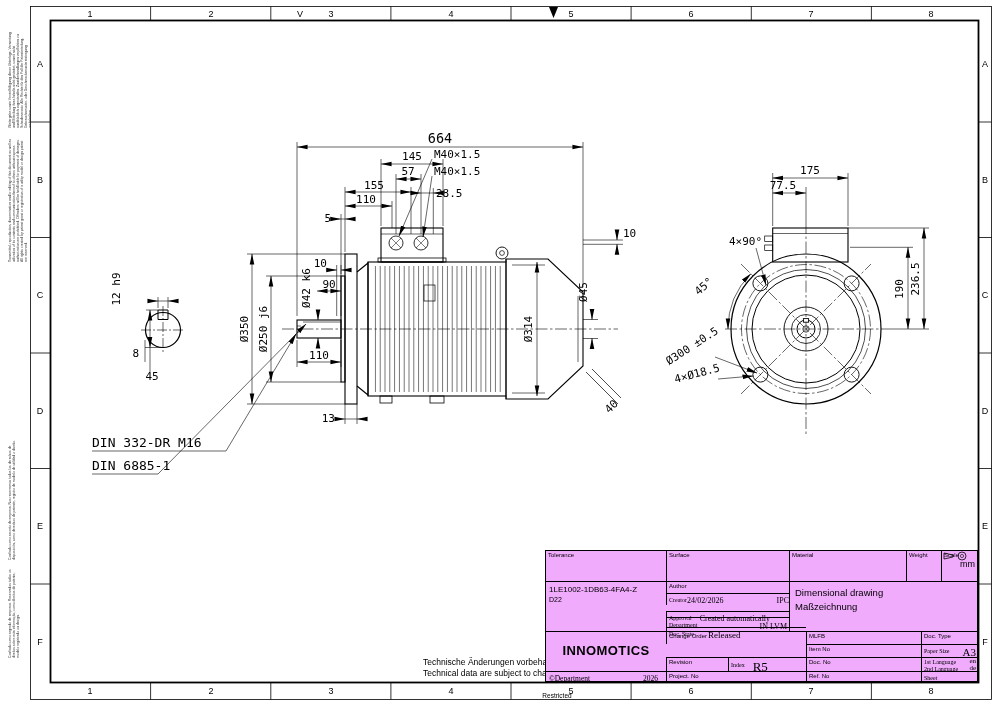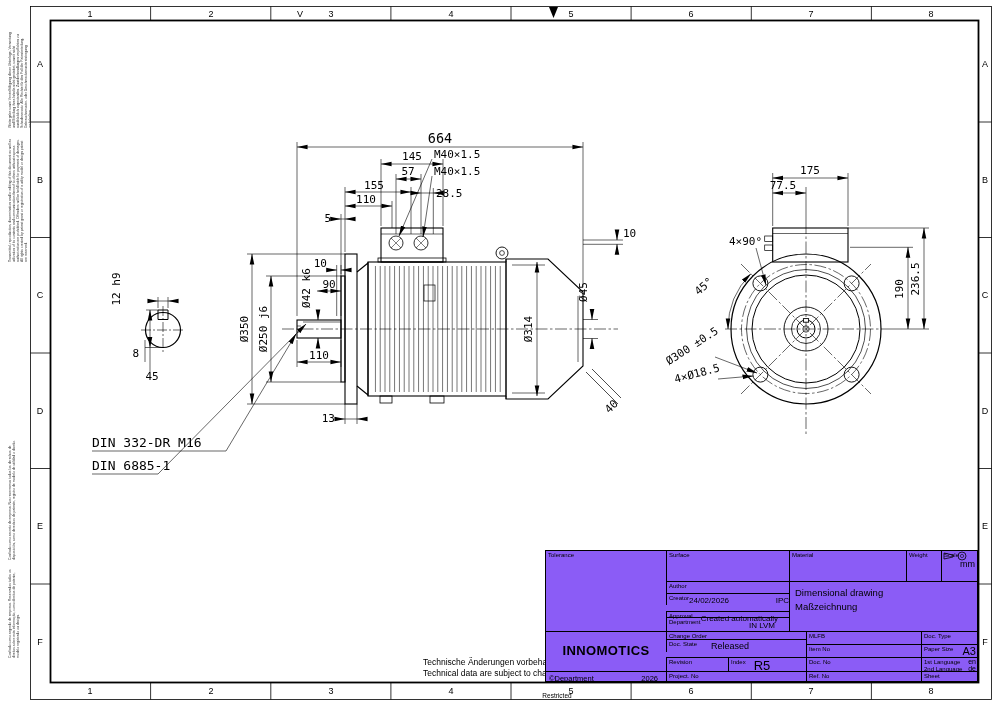--- a/index.html
+++ b/index.html
@@ -19,7 +19,7 @@
   .legal{position:absolute;transform-origin:0 0;transform:rotate(-90deg);font-size:3.4px;line-height:1.15;color:#333;}
 
   
-  #tb{position:absolute;left:545px;top:550px;width:433px;height:132px;border:1px solid #000;box-sizing:border-box;background:#8b5cf6;}
+  #tb{position:absolute;left:545px;top:550px;width:433px;height:132px;border:1px solid #000;box-sizing:border-box;background:#f0abfc;}
   .tc{position:absolute;border-left:1px solid #000;border-top:1px solid #000;box-sizing:border-box;overflow:hidden;}
   .tc.first{border-left:none;}
   .tc.top{border-top:none;}

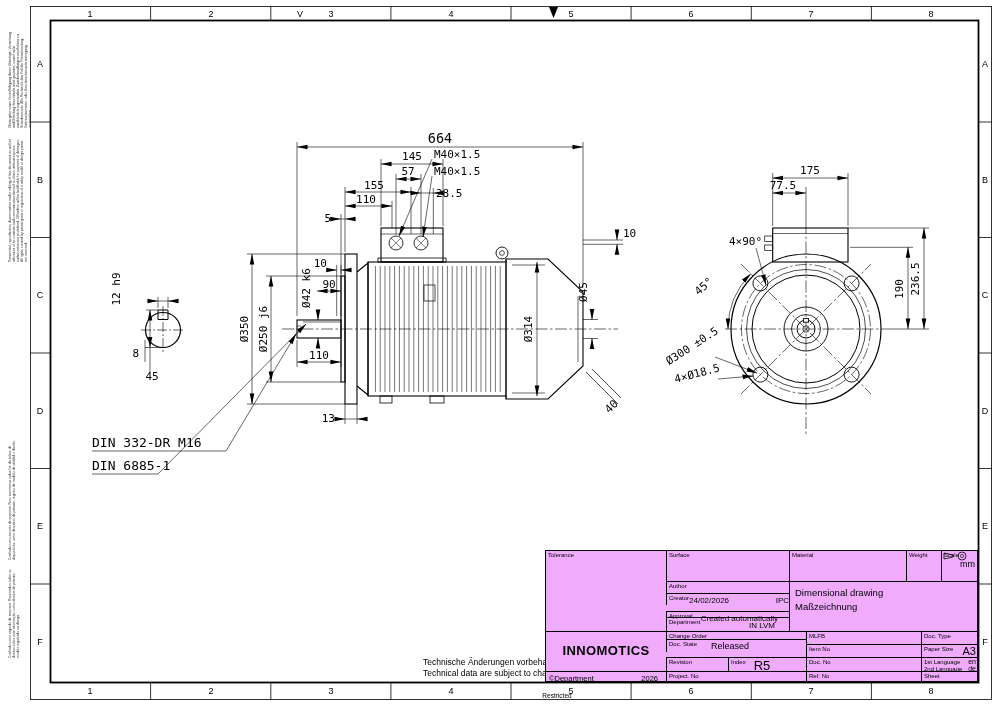--- a/index.html
+++ b/index.html
@@ -302,6 +302,10 @@
     <div class="mm">mm</div>
   </div>
 
+  <div class="tc first" style="left:0;top:30px;width:120px;height:50px">
+    <div class="val" style="padding:3px 0 0 3px;font-size:8px">1LE1002-1DB63-4FA4-Z</div>
+    <div class="val" style="padding:1px 0 0 3px;font-size:7px">D22</div>
+  </div>
   <div class="tc" style="left:120px;top:30px;width:123px;height:12px">
     <span class="lab">Author</span>
   </div>

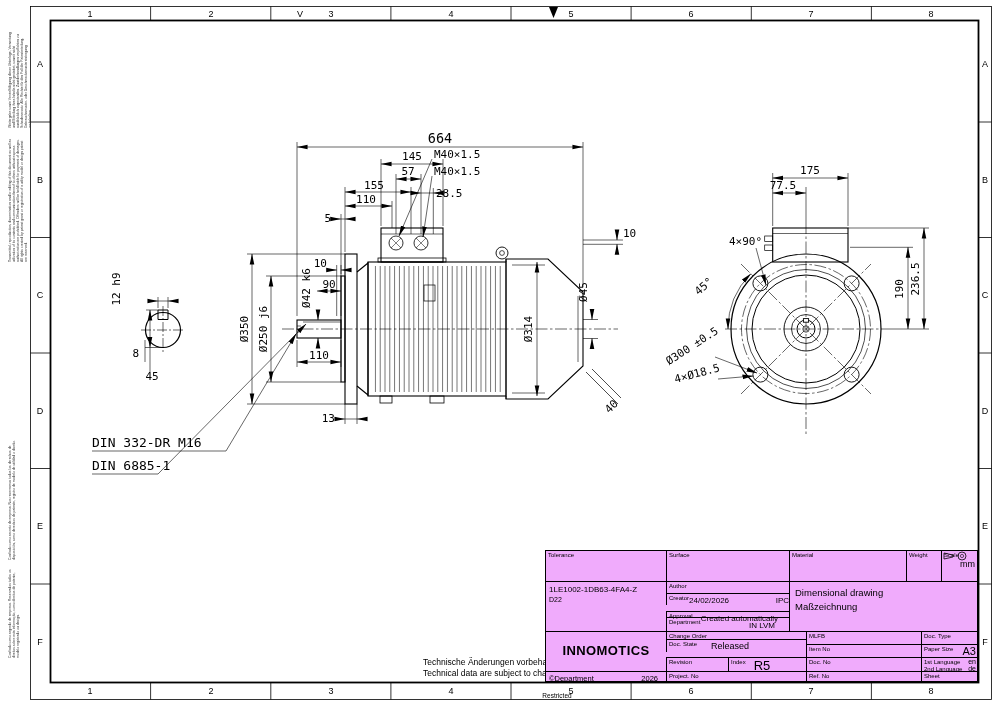--- a/index.html
+++ b/index.html
@@ -25,7 +25,7 @@
   .tc.top{border-top:none;}
   .lab{display:block;font-size:6px;line-height:7px;padding:1px 0 0 2px;color:#000;white-space:nowrap;}
   .val{font-size:8px;line-height:9px;color:#000;white-space:nowrap;}
-  .row{display:flex;align-items:flex-start;}
+  .row{display:flex;align-items:center;font-family:Liberation Serif, serif;}
   .logo{font-weight:bold;font-size:13px;letter-spacing:.4px;text-align:center;line-height:38px;color:#000;}
   .mm{font-size:9px;text-align:right;padding-right:4px;color:#000;}
 </style>

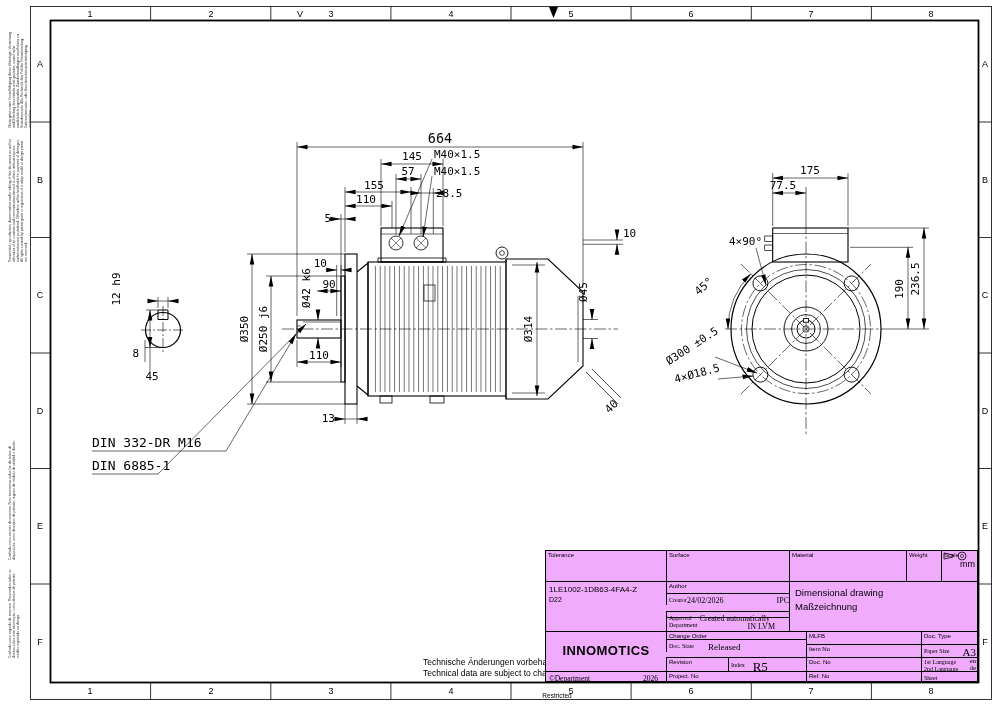--- a/index.html
+++ b/index.html
@@ -320,7 +320,7 @@
   </div>
   <div class="tc row" style="left:120px;top:66px;width:123px;height:14px">
     <span class="lab">Department</span>
-    <span class="val" style="margin-left:auto;margin-right:14px;padding-top:3px">IN LVM</span>
+    <span class="val" style="margin-left:auto;margin-right:2px;padding-top:3px">IN LVM</span>
   </div>
   <div class="tc" style="left:243px;top:30px;width:190px;height:50px">
     <div class="val" style="padding:6px 0 0 5px;font-size:9.5px">Dimensional drawing</div>

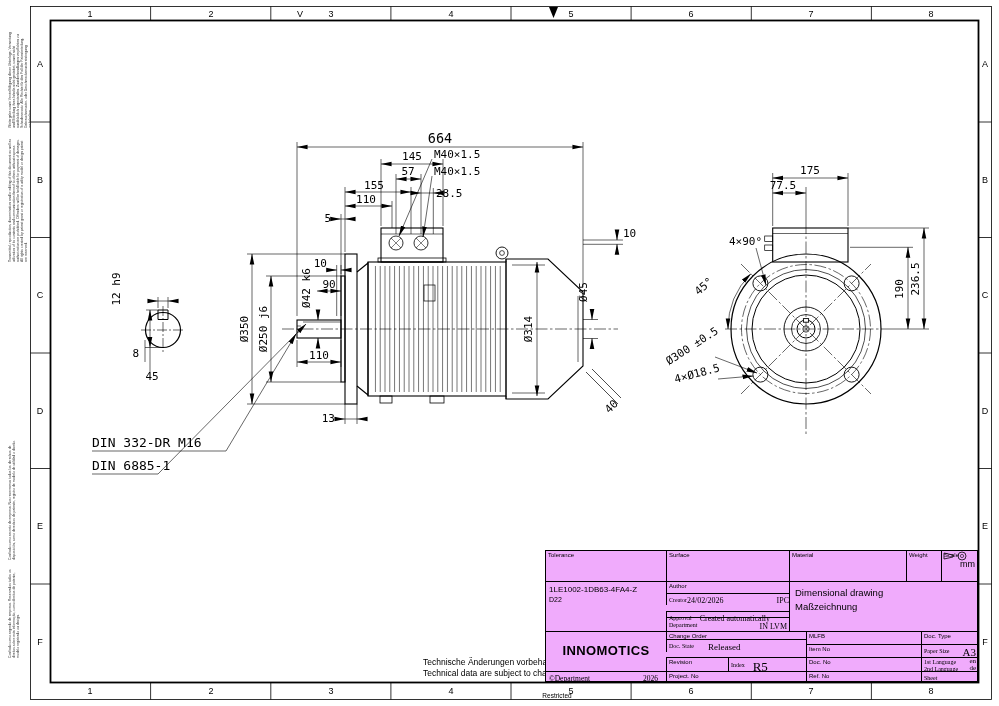--- a/index.html
+++ b/index.html
@@ -341,7 +341,7 @@
     <span class="lab">Doc. Type</span>
   </div>
 
-  <div class="tc row" style="left:120px;top:88px;width:140px;height:13px">
+  <div class="tc row" style="left:120px;top:76px;width:140px;height:13px">
     <span class="lab">Doc. State</span>
     <span class="val" style="margin-left:14px;font-size:9px;padding-top:2px">Released</span>
   </div>

